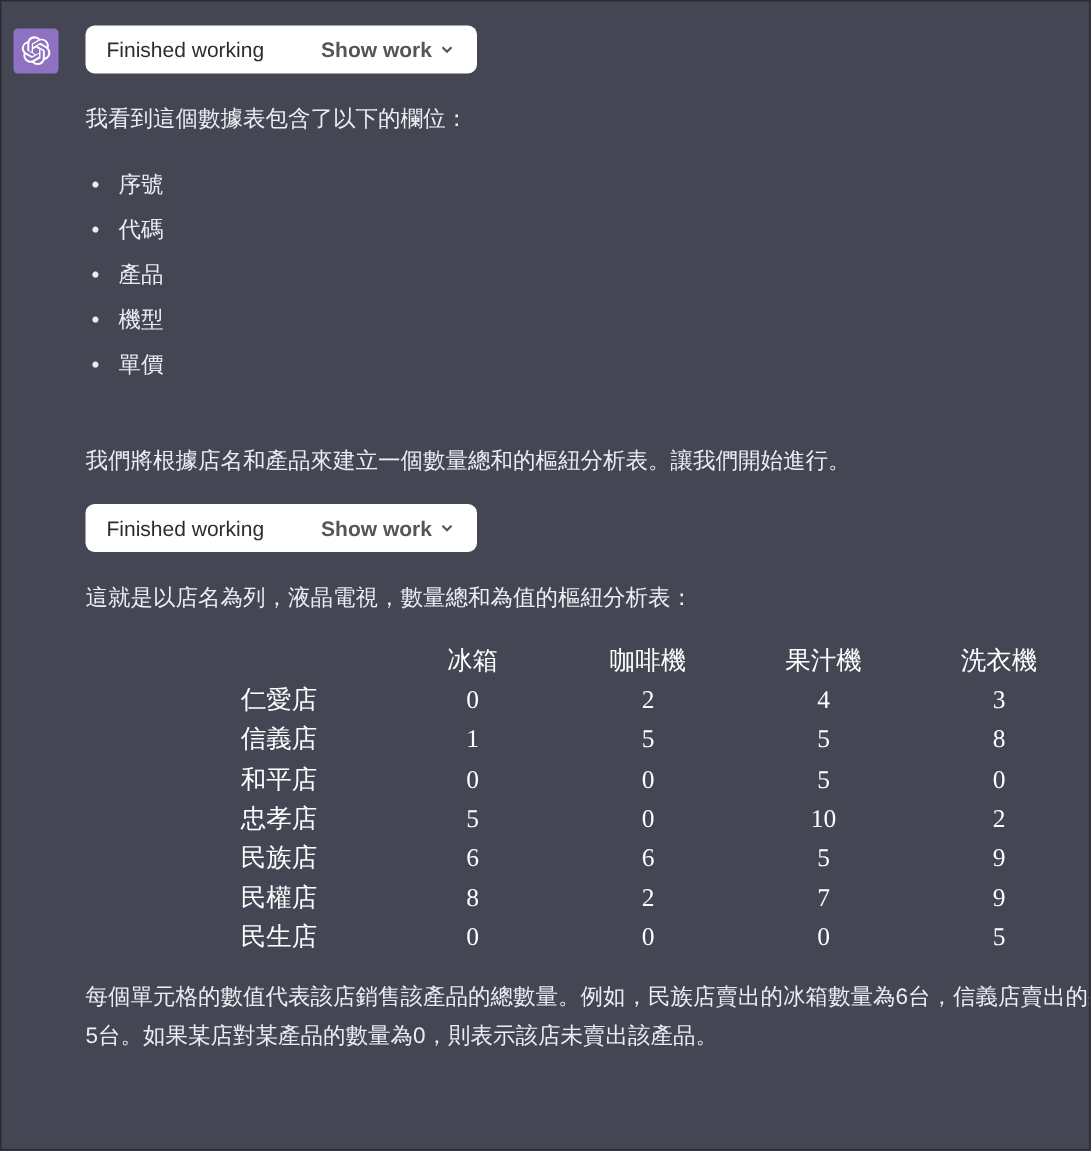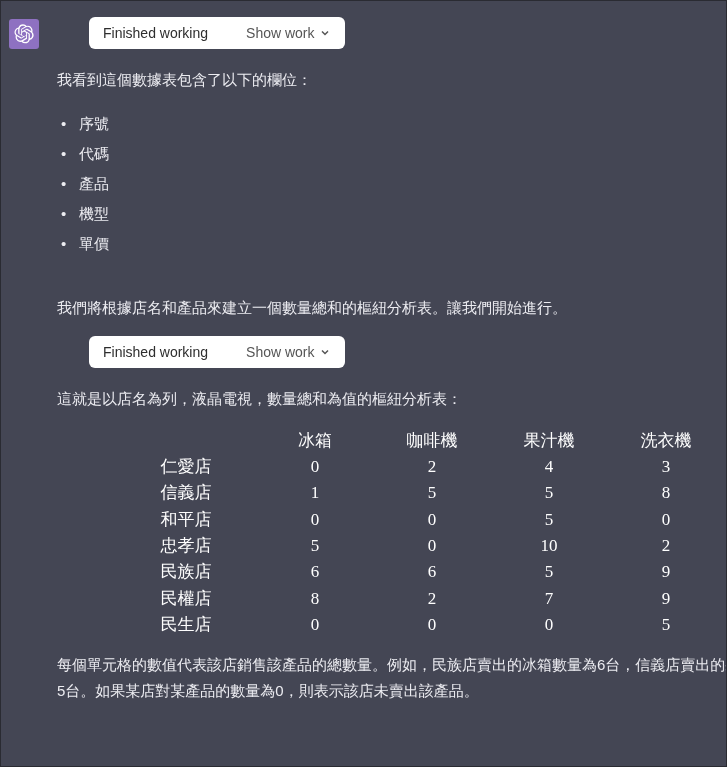--- a/index.html
+++ b/index.html
@@ -43,7 +43,6 @@
       margin-bottom: 18px;
       cursor: pointer;
       gap: 38px;
-      margin-left: 32px;
     }
     .work-pill .status { font-weight: 400; }
     .work-pill .toggle { display: inline-flex; align-items: center; gap: 4px; color: #555; }

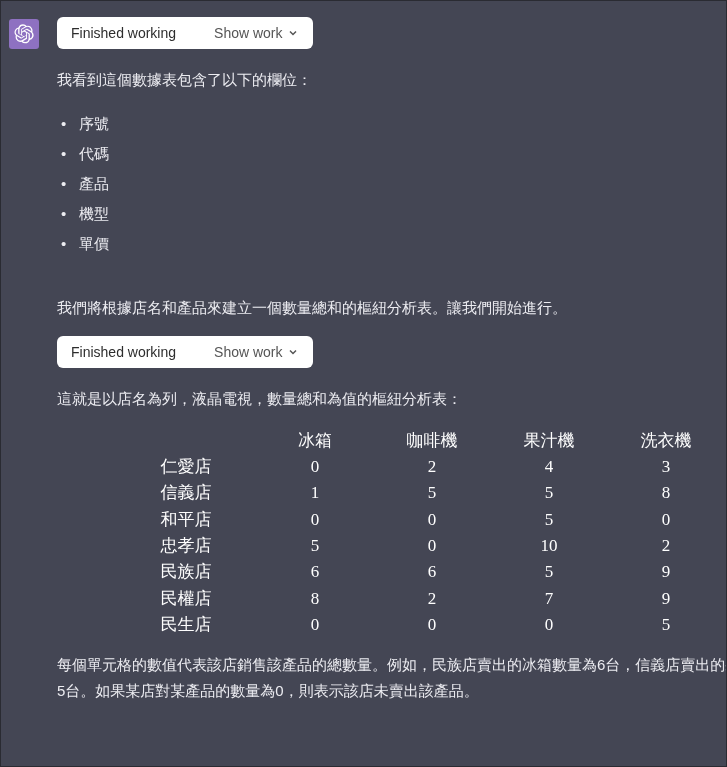--- a/index.html
+++ b/index.html
@@ -45,7 +45,7 @@
       gap: 38px;
     }
     .work-pill .status { font-weight: 400; }
-    .work-pill .toggle { display: inline-flex; align-items: center; gap: 4px; color: #555; }
+    .work-pill .toggle { display: inline-flex; align-items: center; gap: 4px; color: #555; font-weight: bold; }
     .chev { display: inline-block; }
     .chev svg { width: 12px; height: 12px; display: block; }
     p.msg { line-height: 1.7; margin-bottom: 16px; }

